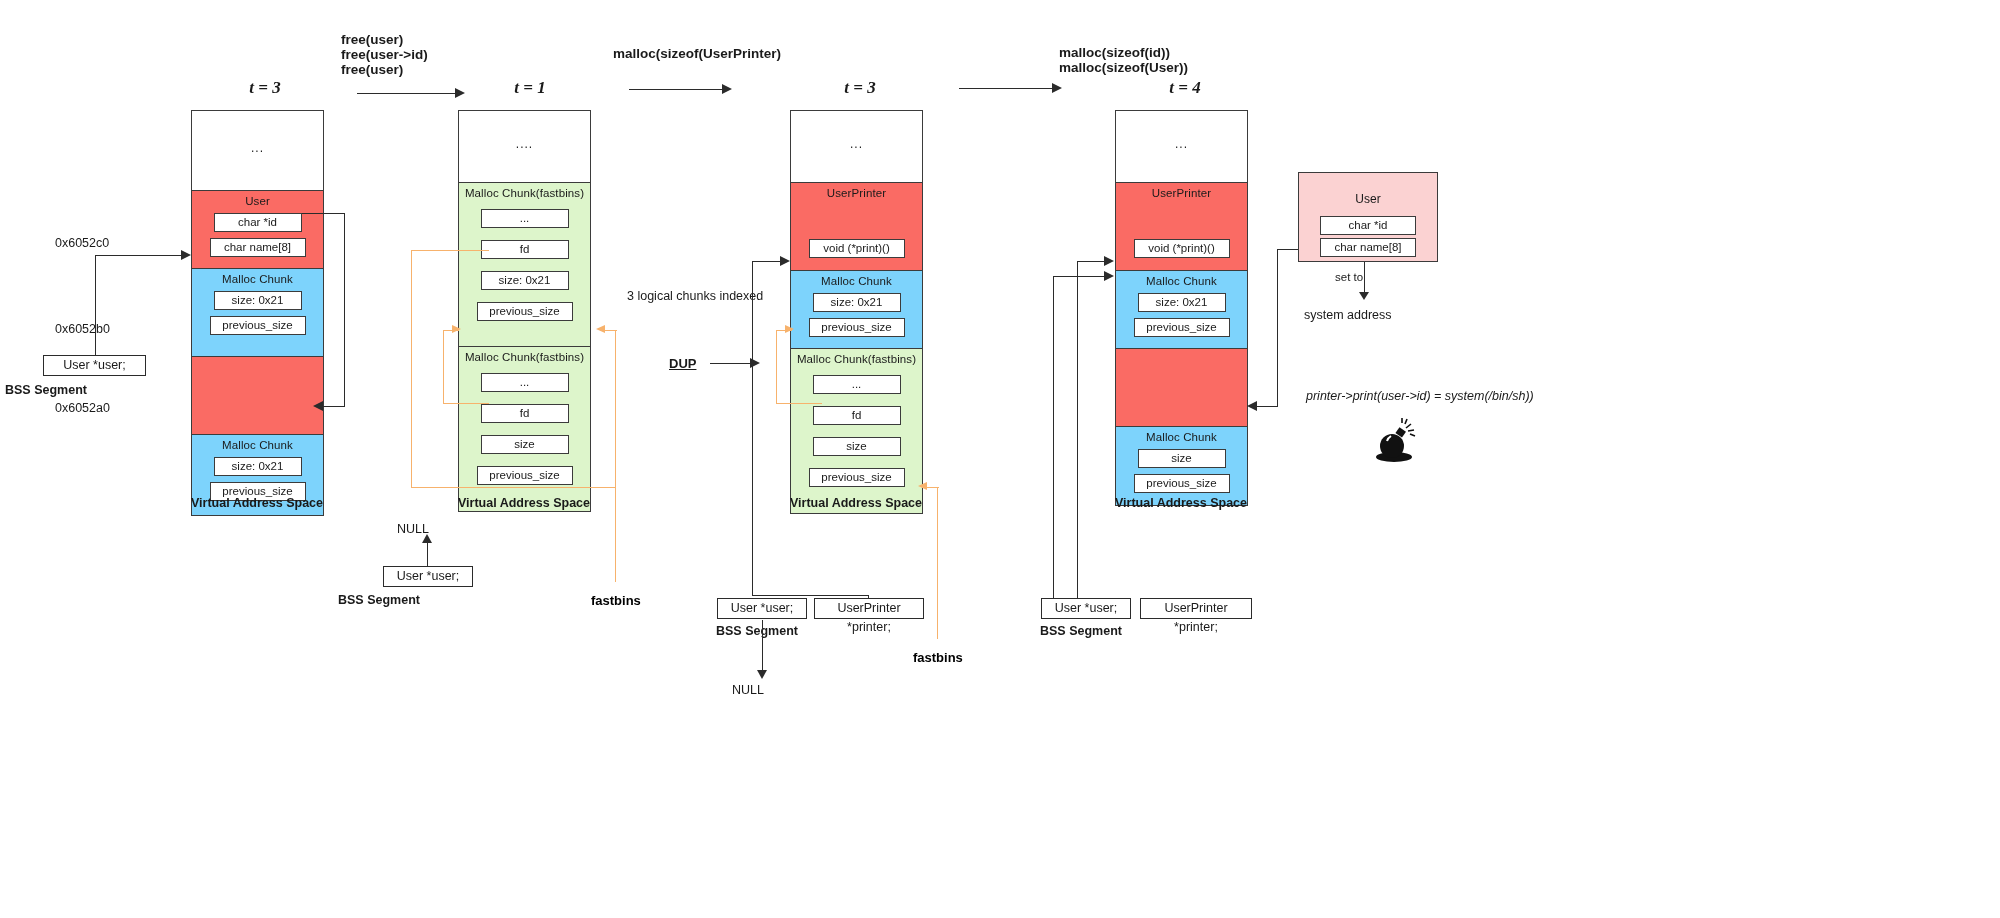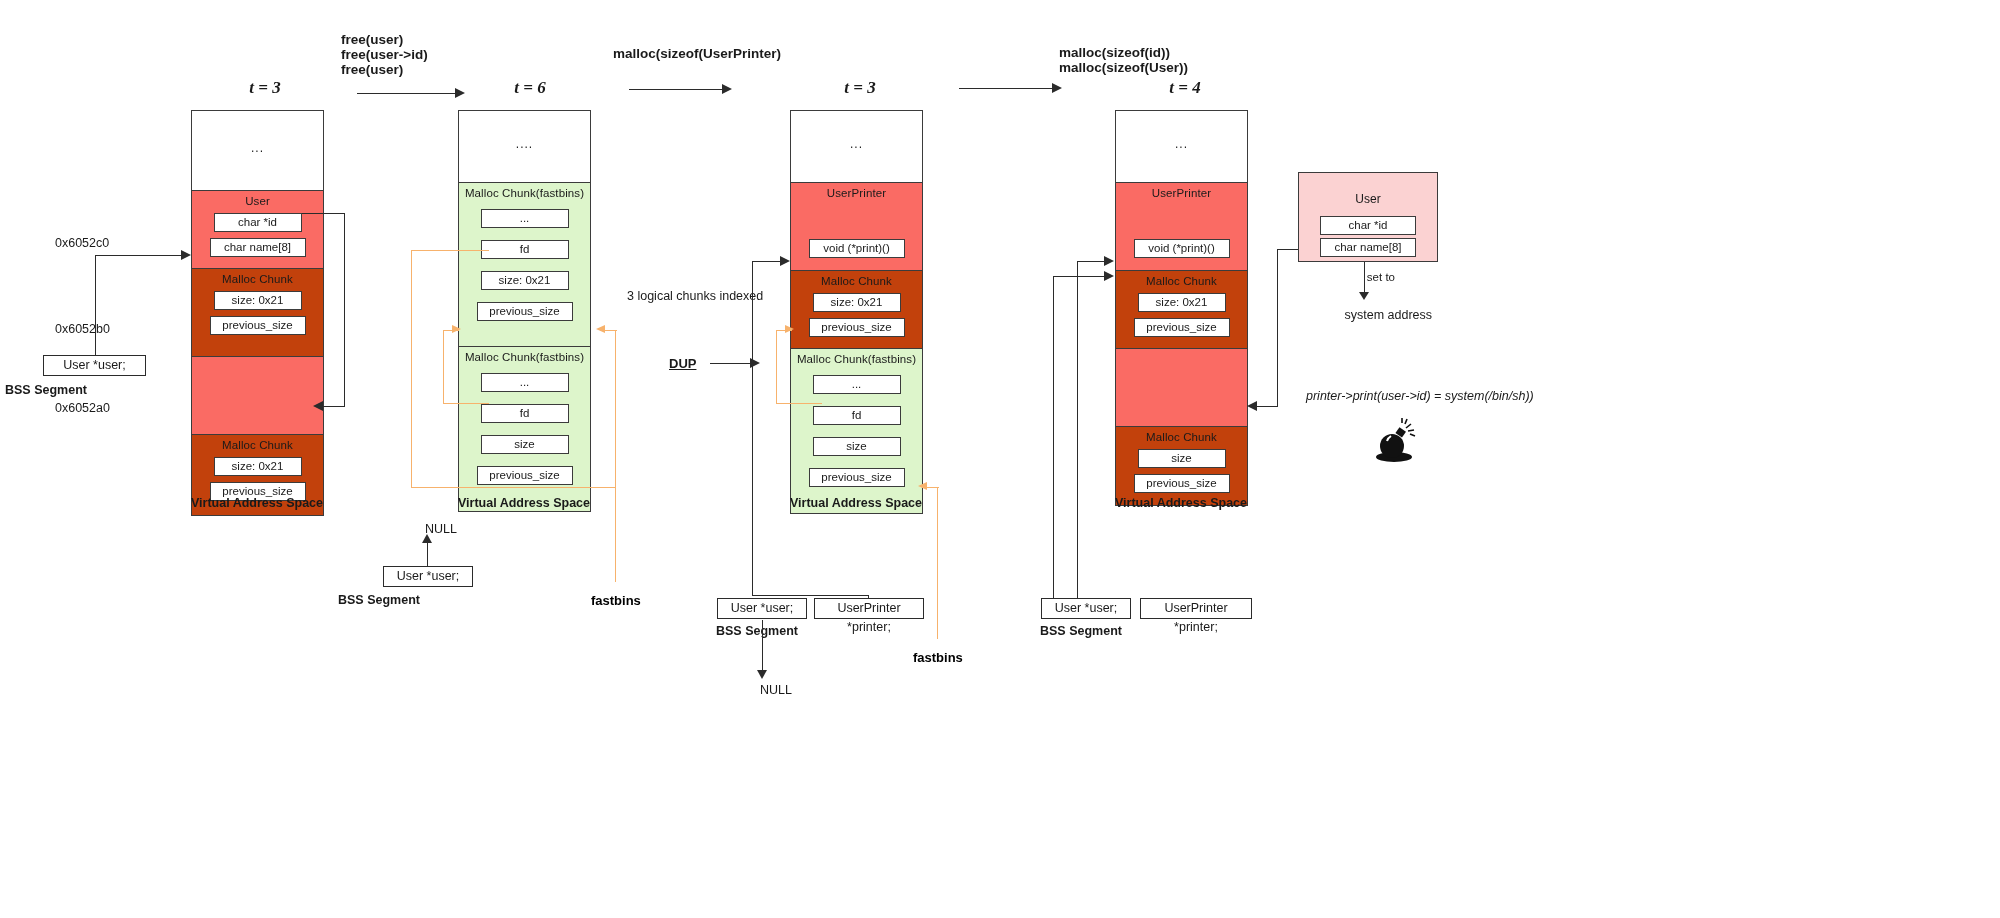--- a/index.html
+++ b/index.html
@@ -46,7 +46,7 @@
 <body>
 
 <div class="abs ttl" style="left:200px;top:78px;width:130px;">t = 3</div>
-<div class="abs ttl" style="left:465px;top:78px;width:130px;">t = 6</div>
+<div class="abs ttl" style="left:465px;top:78px;width:130px;">t = 1</div>
 <div class="abs ttl" style="left:795px;top:78px;width:130px;">t = 3</div>
 <div class="abs ttl" style="left:1120px;top:78px;width:130px;">t = 4</div>
 

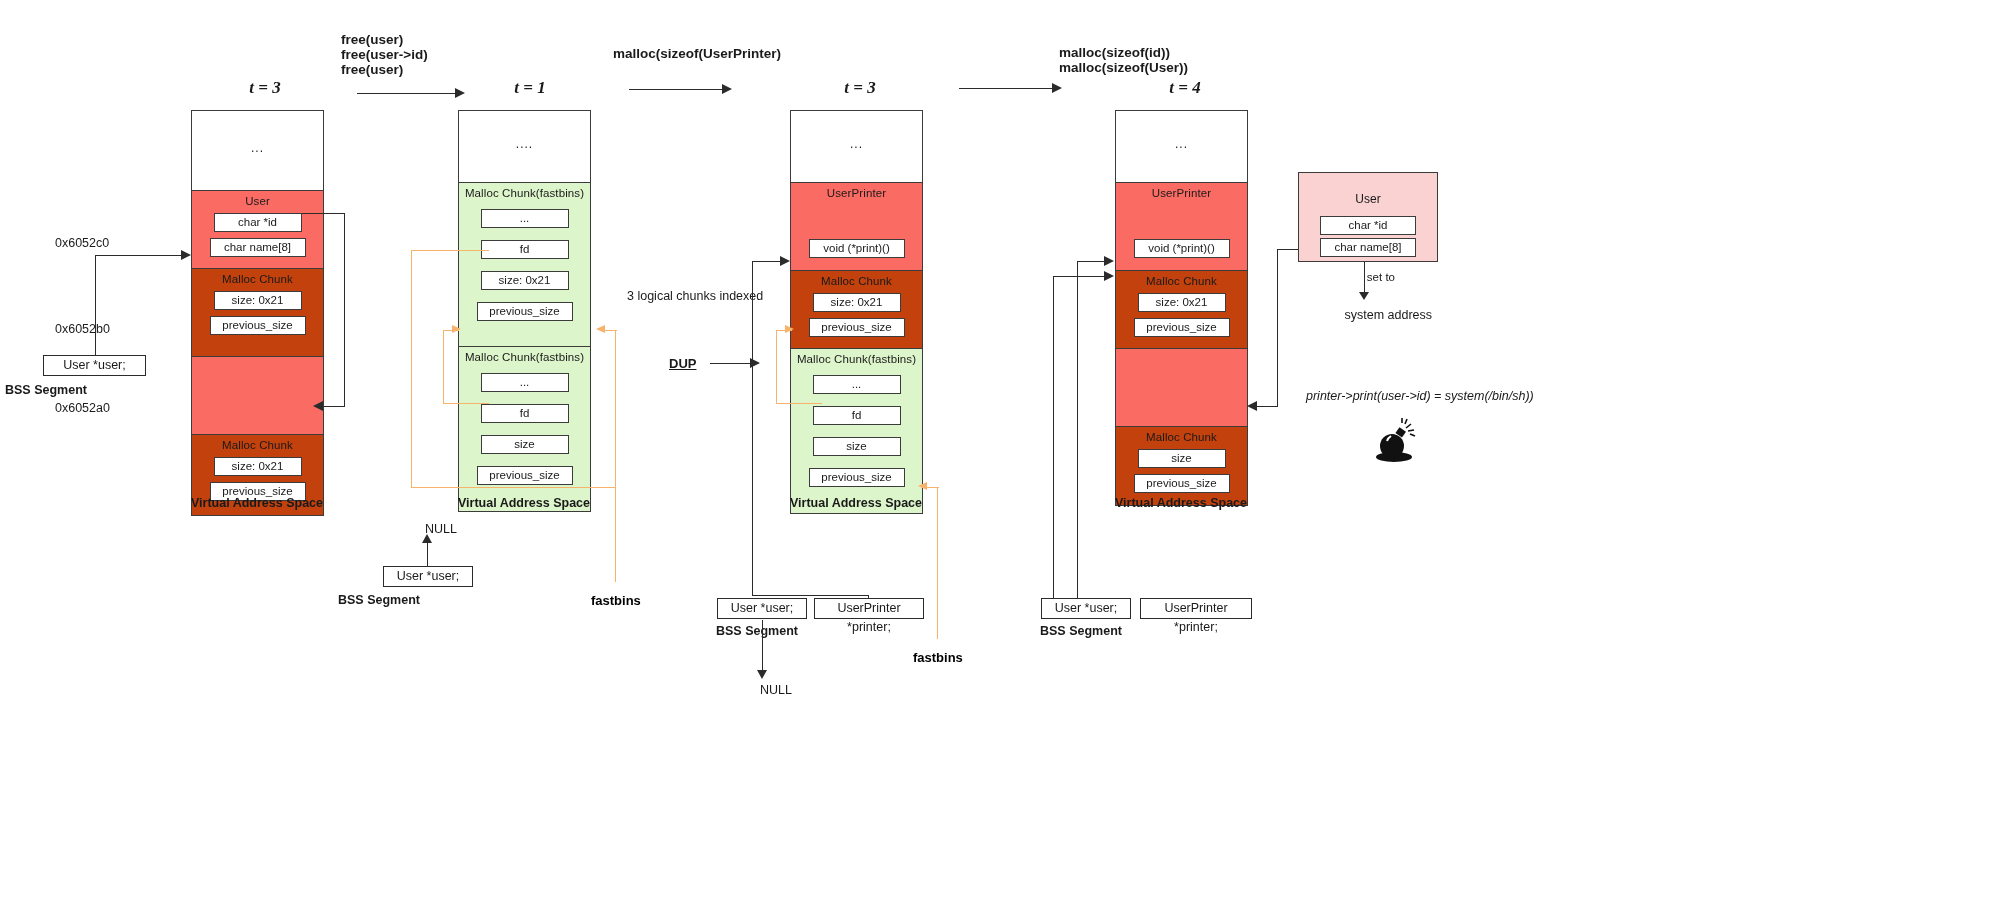--- a/index.html
+++ b/index.html
@@ -21,7 +21,7 @@
   .field.w96{width:96px;}
   .dots{text-align:center;font-size:12px;letter-spacing:1px;}
   .red{background:#fa6b64;}
-  .grey{background:#c2410c;}
+  .grey{background:#7dd3fc;}
   .green{background:#ddf5cb;}
   .white{background:#fff;}
   .vas{position:absolute;text-align:center;font-weight:700;font-size:12.5px;width:200px;}

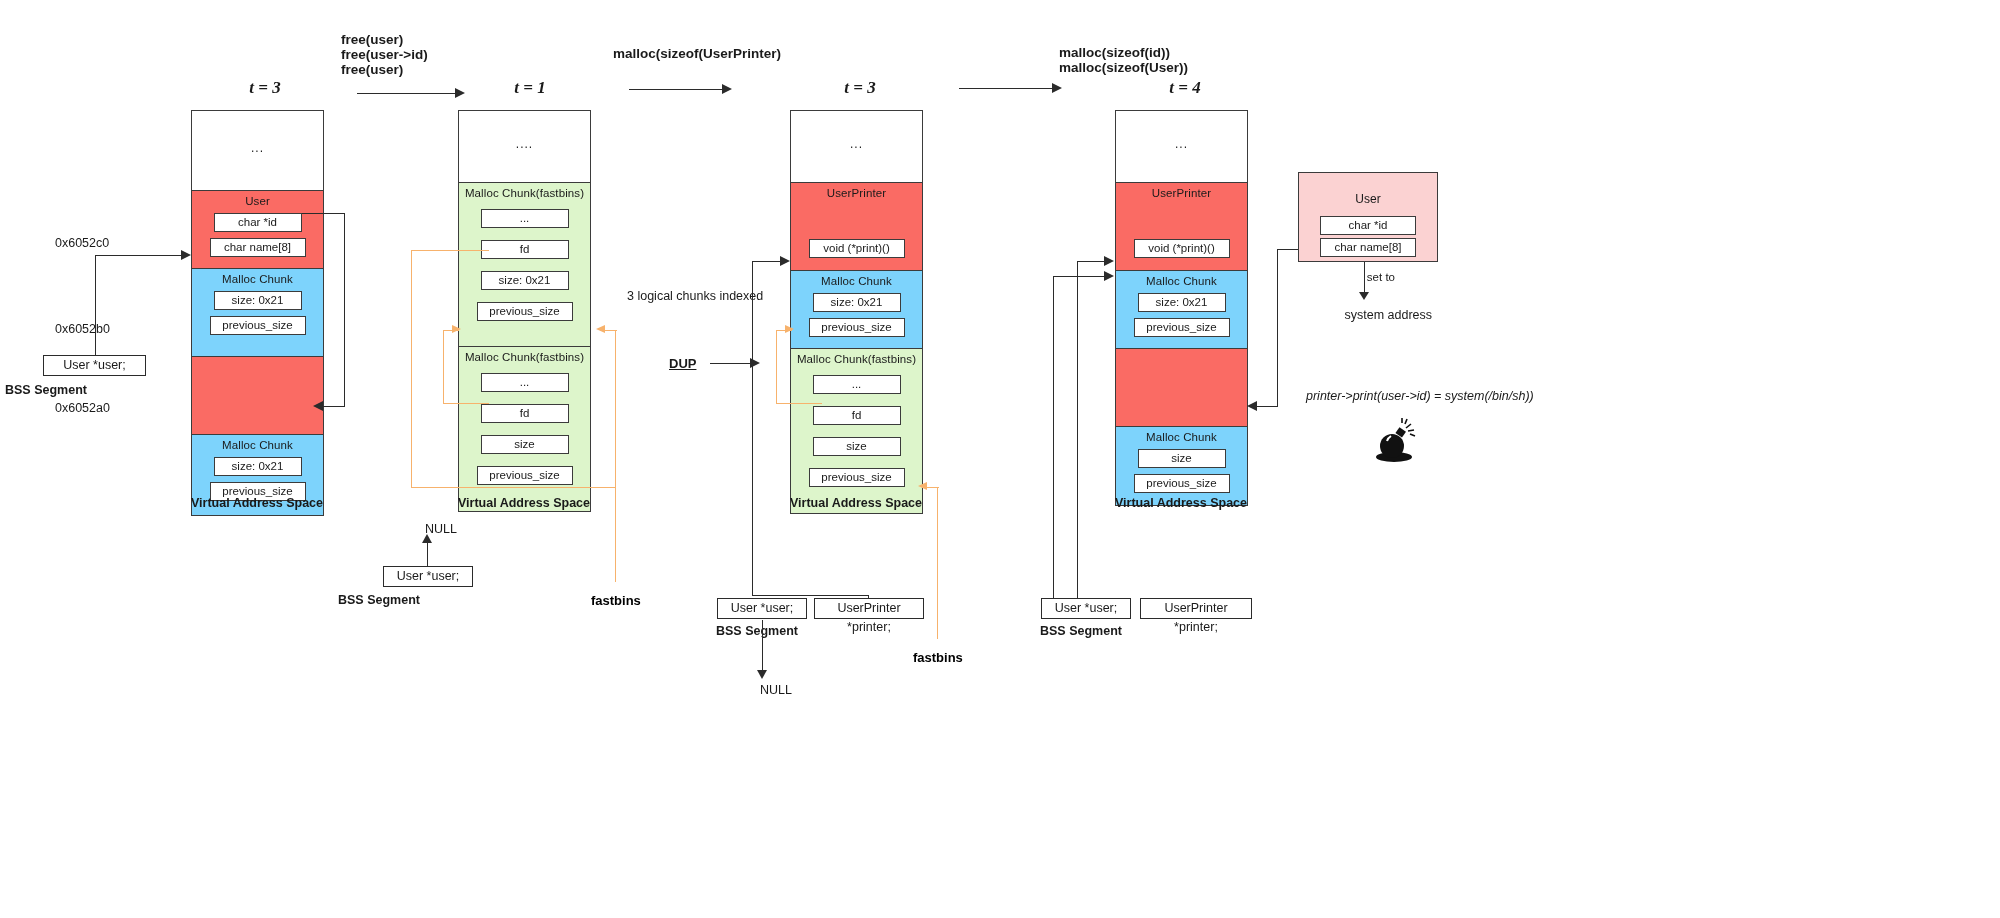--- a/index.html
+++ b/index.html
@@ -29,7 +29,7 @@
   .bssbox{position:absolute;box-sizing:border-box;border:1.5px solid #2b2b2b;background:#fff;
           text-align:center;font-size:12.5px;line-height:19px;height:21px;}
   .bsslabel{position:absolute;font-weight:700;font-size:12.5px;width:180px;}
-  .smalltxt{position:absolute;font-size:12.5px;text-align:right;}
+  .smalltxt{position:absolute;font-size:12.5px;text-align:left;}
   .fastbins{position:absolute;color:#000000;font-weight:700;font-size:13px;}
   .oline{position:absolute;border-color:#f7b26c;border-style:solid;border-width:0;}
   .kline{position:absolute;border-color:#2b2b2b;border-style:solid;border-width:0;}

